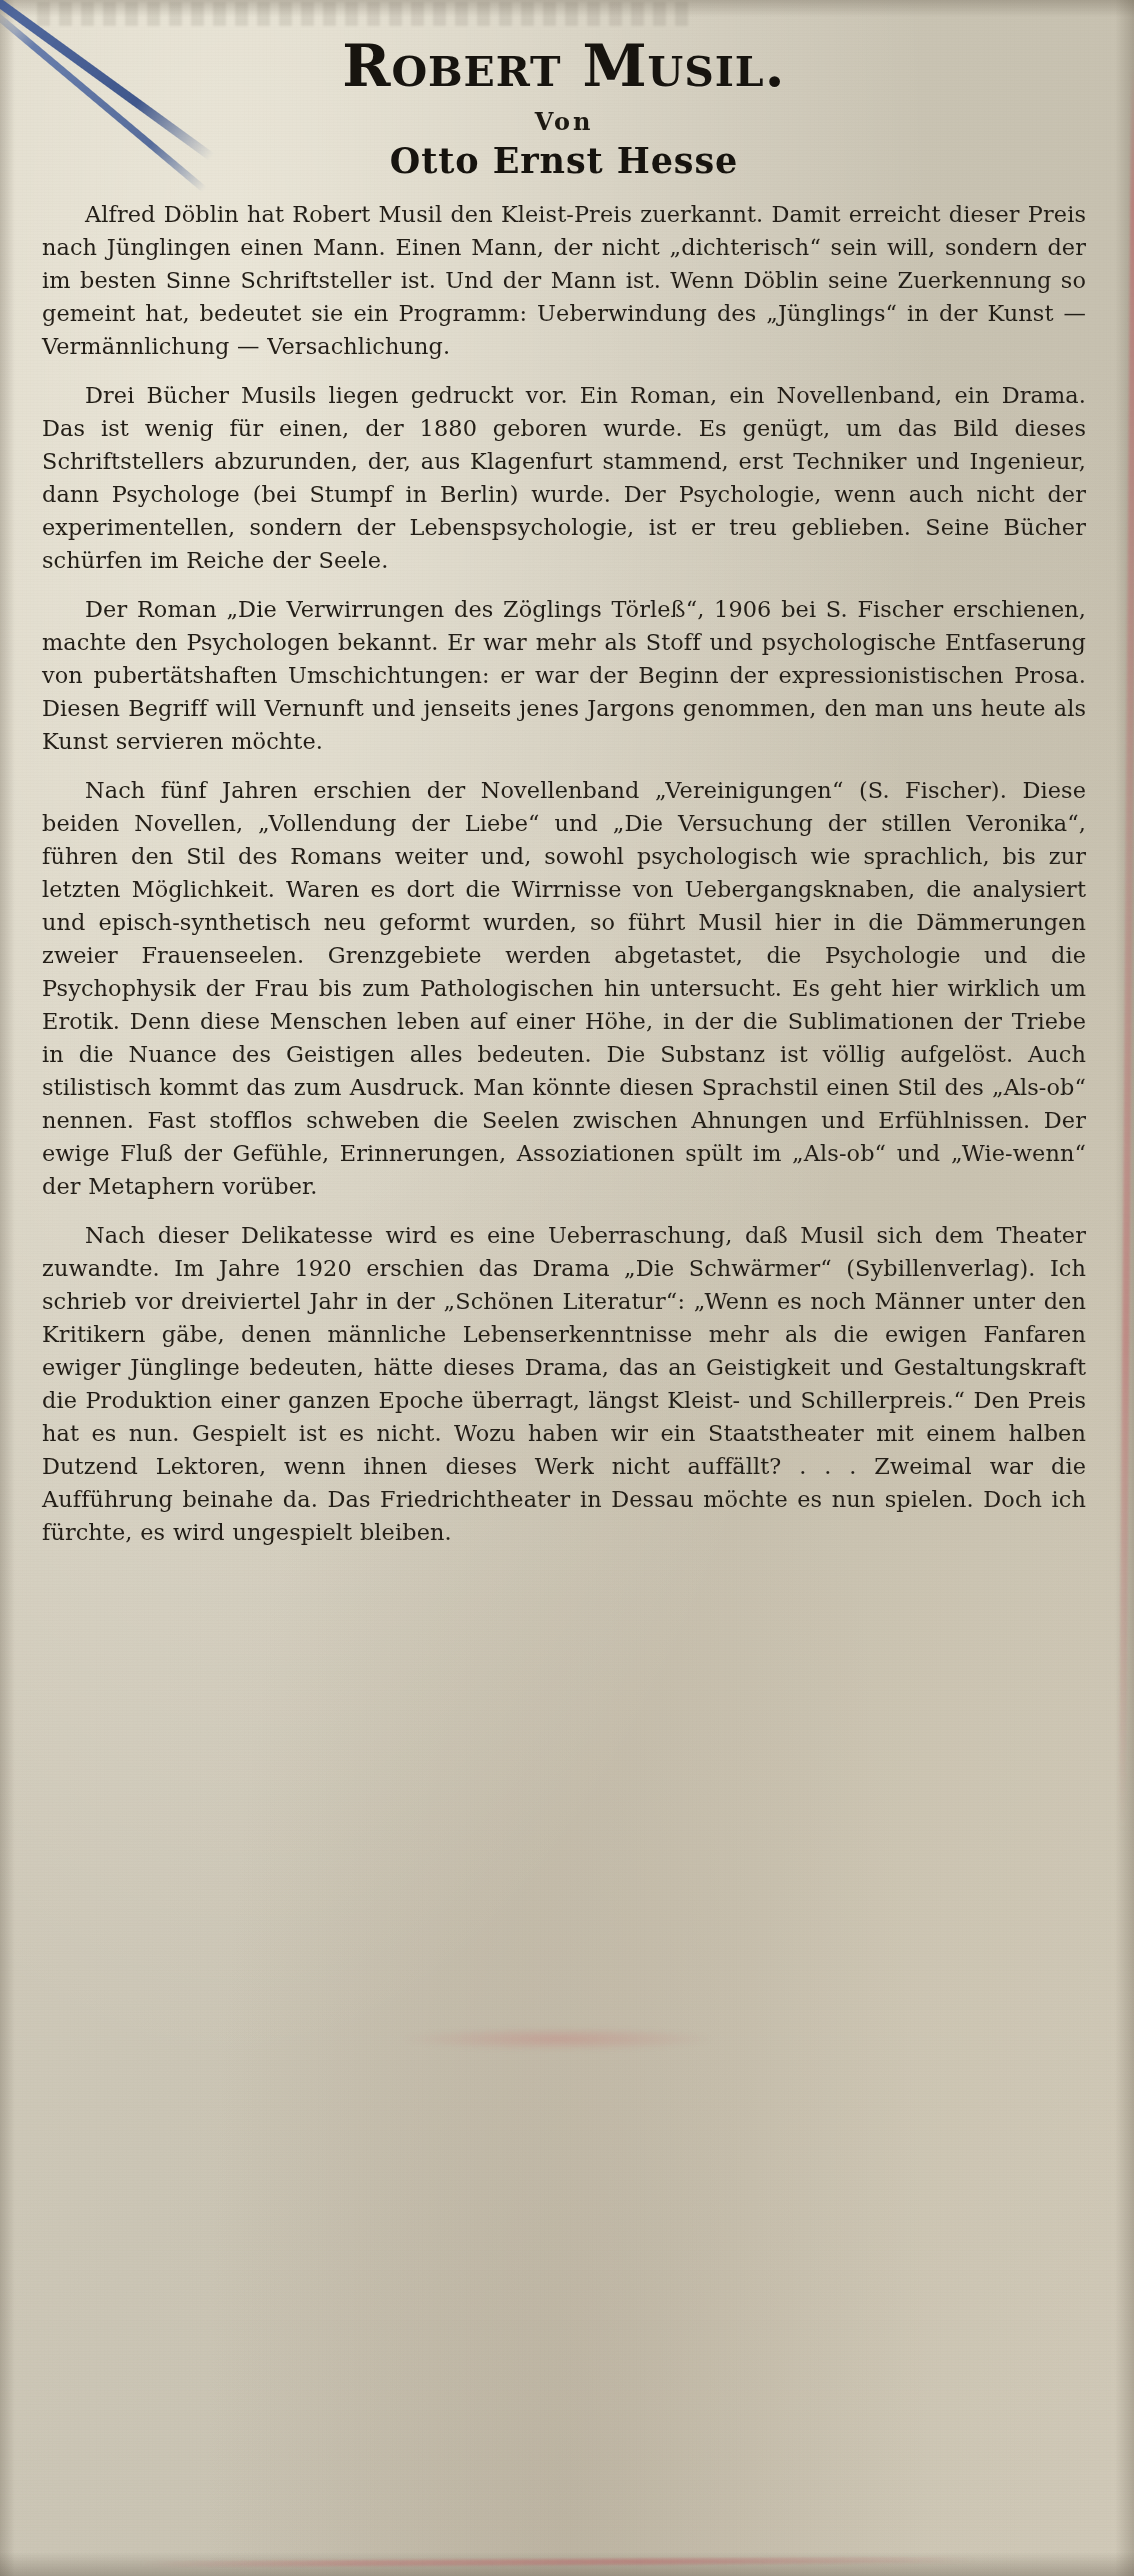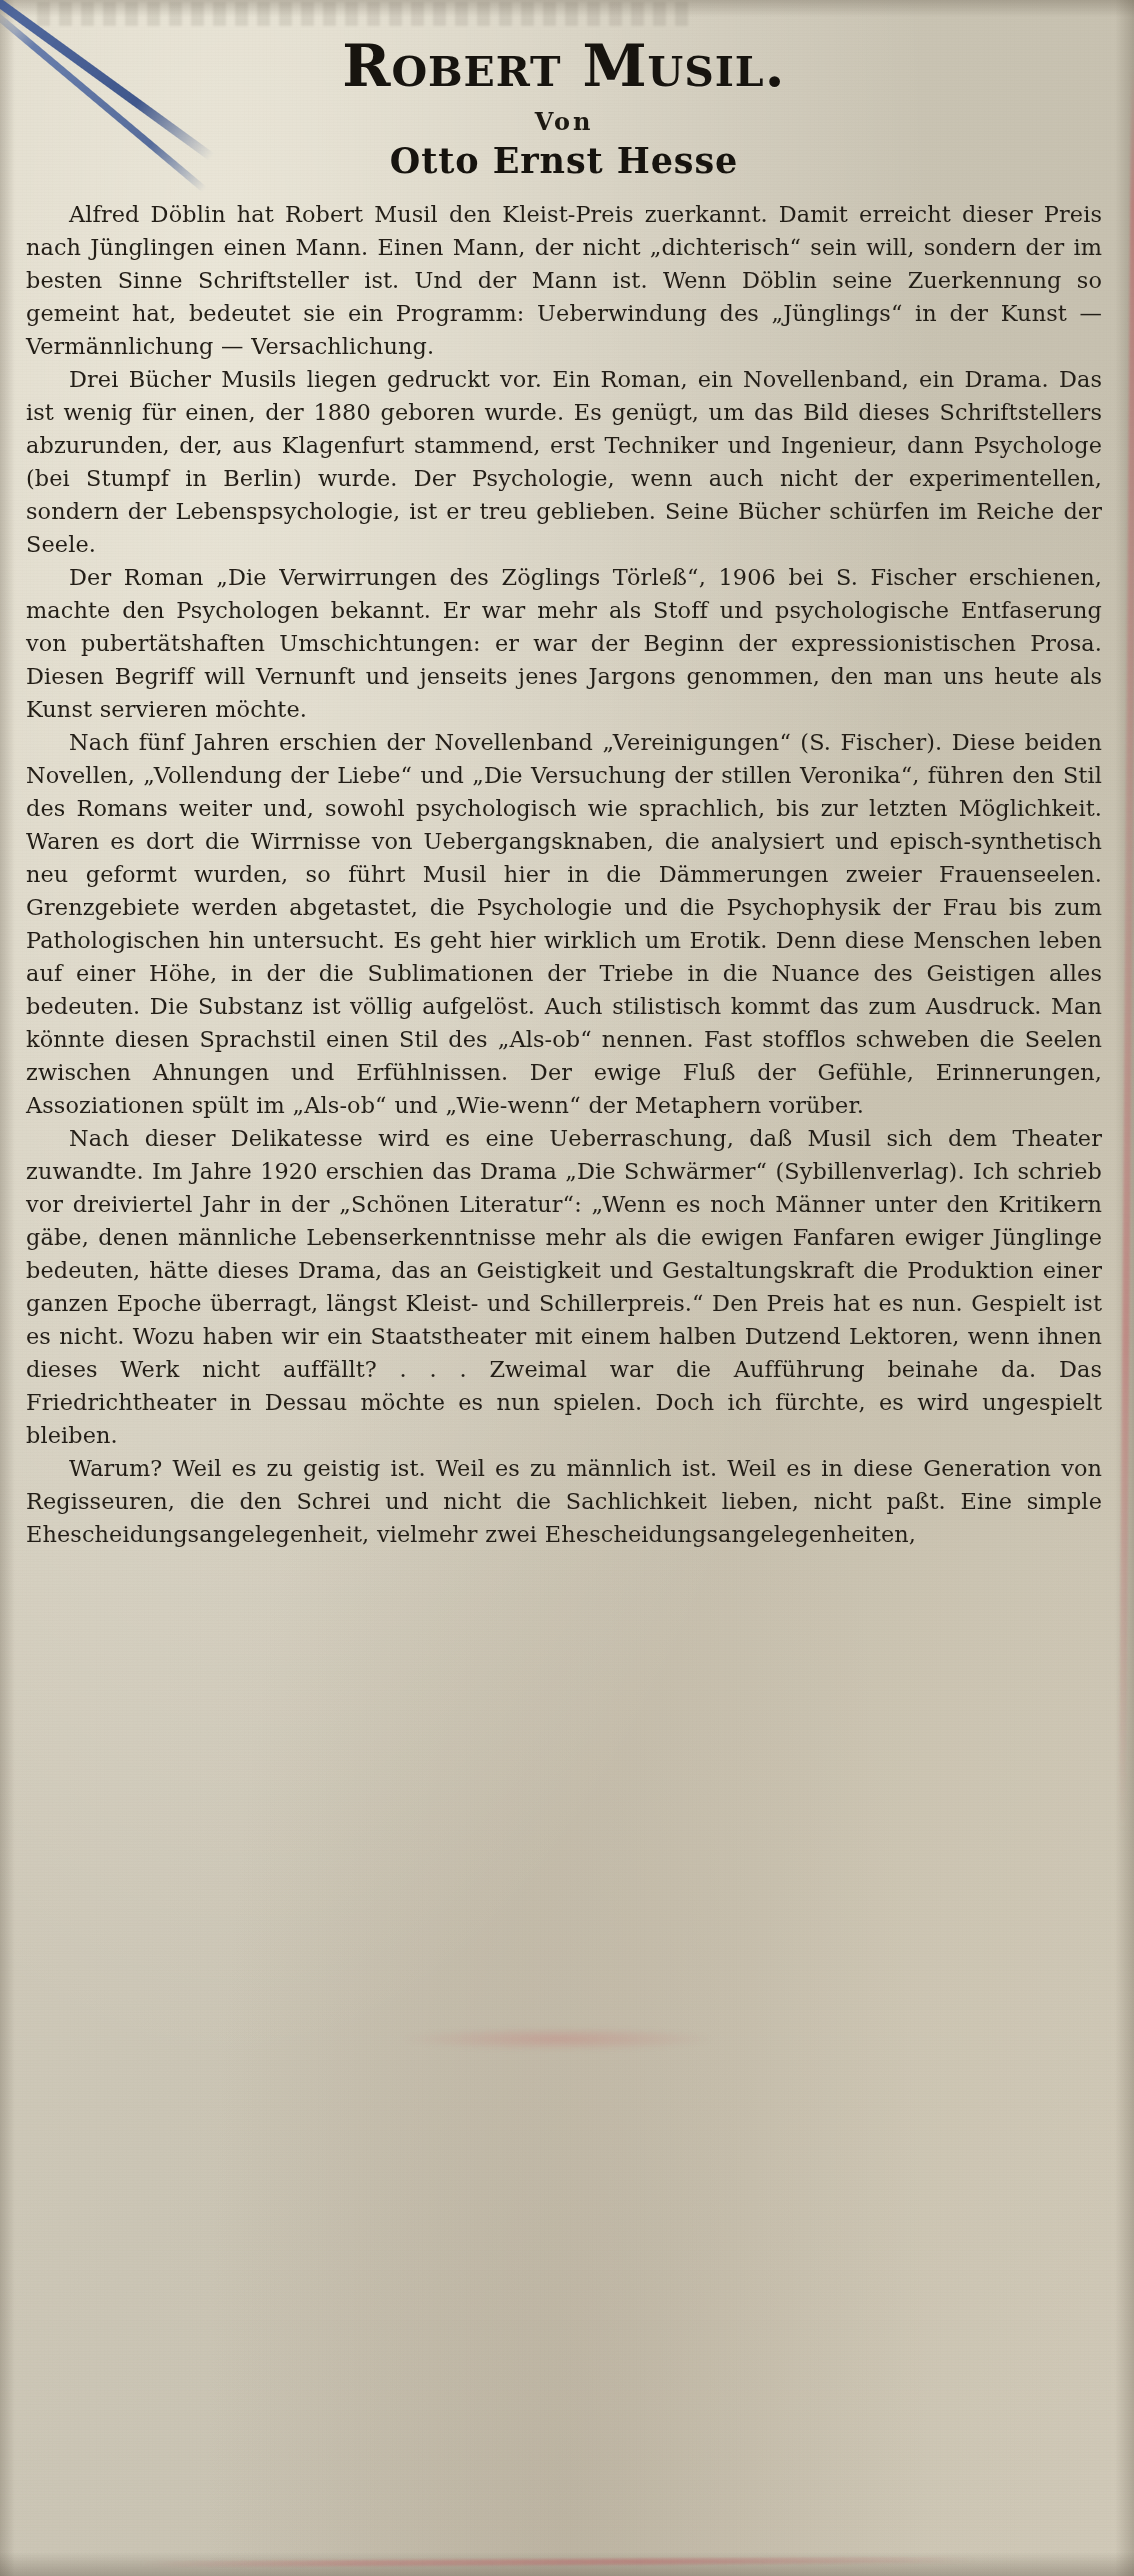--- a/index.html
+++ b/index.html
@@ -179,7 +179,7 @@
     color: #231e17;
   }
   .body p {
-    margin: 0;
+    margin: 16px;
     text-indent: 43px;
   }
 </style>

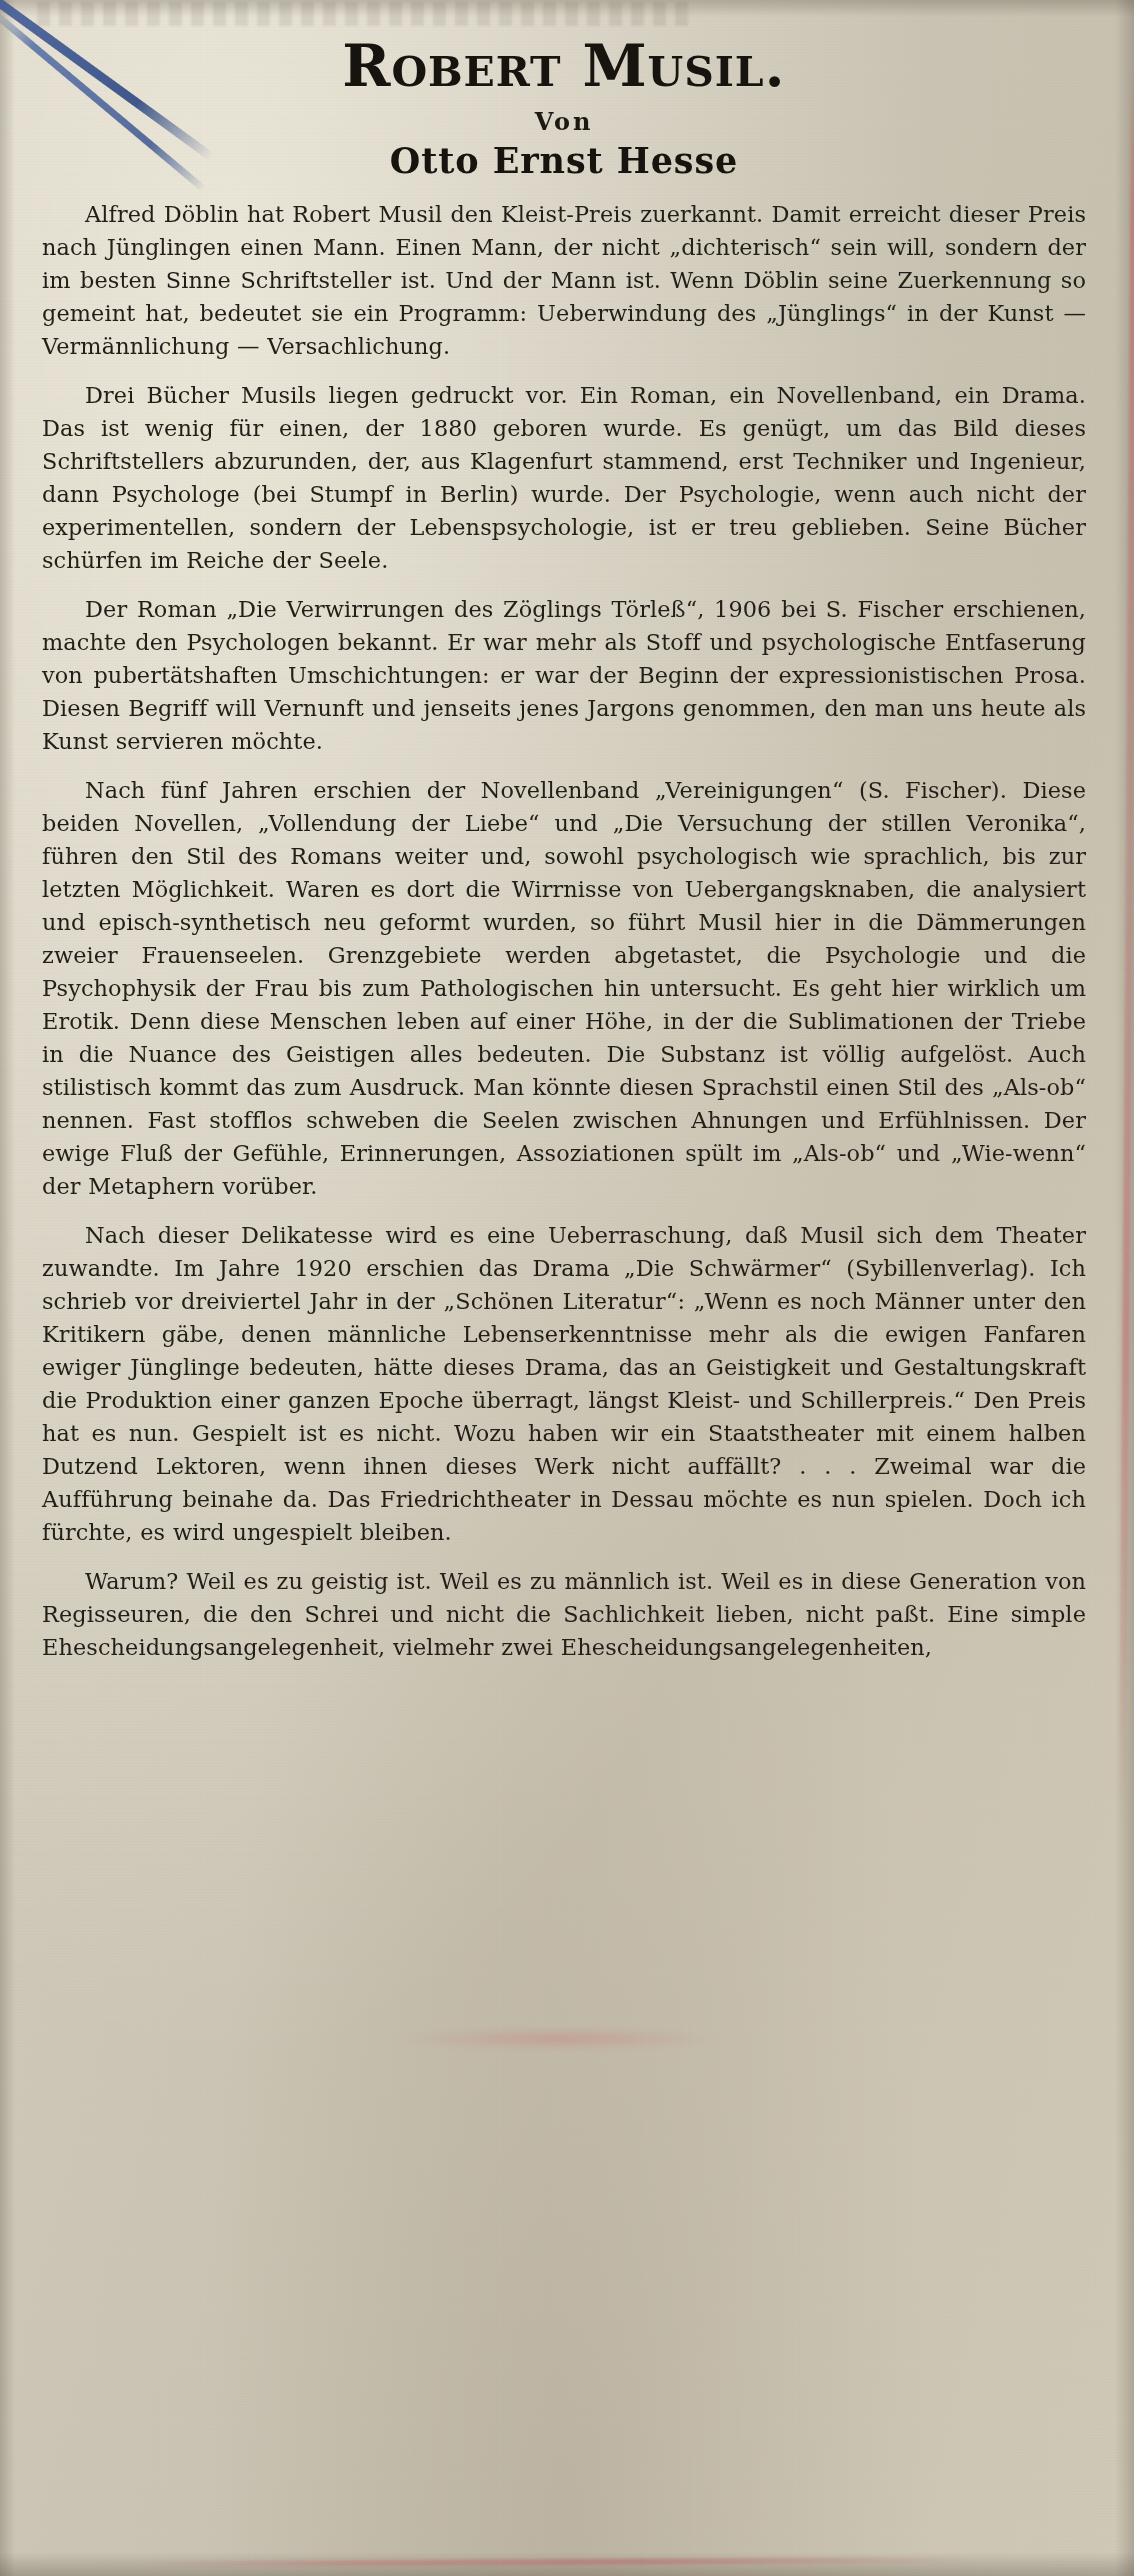--- a/index.html
+++ b/index.html
@@ -216,7 +216,6 @@
       <p>Der Roman „Die Verwirrungen des Zöglings Törleß“, 1906 bei S. Fischer erschienen, machte den Psychologen bekannt. Er war mehr als Stoff und psychologische Entfaserung von pubertätshaften Umschichtungen: er war der Beginn der expressionistischen Prosa. Diesen Begriff will Vernunft und jenseits jenes Jargons genommen, den man uns heute als Kunst servieren möchte.</p>
       <p>Nach fünf Jahren erschien der Novellenband „Vereinigungen“ (S. Fischer). Diese beiden Novellen, „Vollendung der Liebe“ und „Die Versuchung der stillen Veronika“, führen den Stil des Romans weiter und, sowohl psychologisch wie sprachlich, bis zur letzten Möglichkeit. Waren es dort die Wirrnisse von Uebergangsknaben, die analysiert und episch-synthetisch neu geformt wurden, so führt Musil hier in die Dämmerungen zweier Frauenseelen. Grenzgebiete werden abgetastet, die Psychologie und die Psychophysik der Frau bis zum Pathologischen hin untersucht. Es geht hier wirklich um Erotik. Denn diese Menschen leben auf einer Höhe, in der die Sublimationen der Triebe in die Nuance des Geistigen alles bedeuten. Die Substanz ist völlig aufgelöst. Auch stilistisch kommt das zum Ausdruck. Man könnte diesen Sprachstil einen Stil des „Als-ob“ nennen. Fast stofflos schweben die Seelen zwischen Ahnungen und Erfühlnissen. Der ewige Fluß der Gefühle, Erinnerungen, Assoziationen spült im „Als-ob“ und „Wie-wenn“ der Metaphern vorüber.</p>
       <p>Nach dieser Delikatesse wird es eine Ueberraschung, daß Musil sich dem Theater zuwandte. Im Jahre 1920 erschien das Drama „Die Schwärmer“ (Sybillenverlag). Ich schrieb vor dreiviertel Jahr in der „Schönen Literatur“: „Wenn es noch Männer unter den Kritikern gäbe, denen männliche Lebenserkenntnisse mehr als die ewigen Fanfaren ewiger Jünglinge bedeuten, hätte dieses Drama, das an Geistigkeit und Gestaltungskraft die Produktion einer ganzen Epoche überragt, längst Kleist- und Schillerpreis.“ Den Preis hat es nun. Gespielt ist es nicht. Wozu haben wir ein Staatstheater mit einem halben Dutzend Lektoren, wenn ihnen dieses Werk nicht auffällt? . . . Zweimal war die Aufführung beinahe da. Das Friedrichtheater in Dessau möchte es nun spielen. Doch ich fürchte, es wird ungespielt bleiben.</p>
-      <p>Warum? Weil es zu geistig ist. Weil es zu männlich ist. Weil es in diese Generation von Regisseuren, die den Schrei und nicht die Sachlichkeit lieben, nicht paßt. Eine simple Ehescheidungsangelegenheit, vielmehr zwei Ehescheidungsangelegenheiten,</p>
     </div>
 
   </div>

